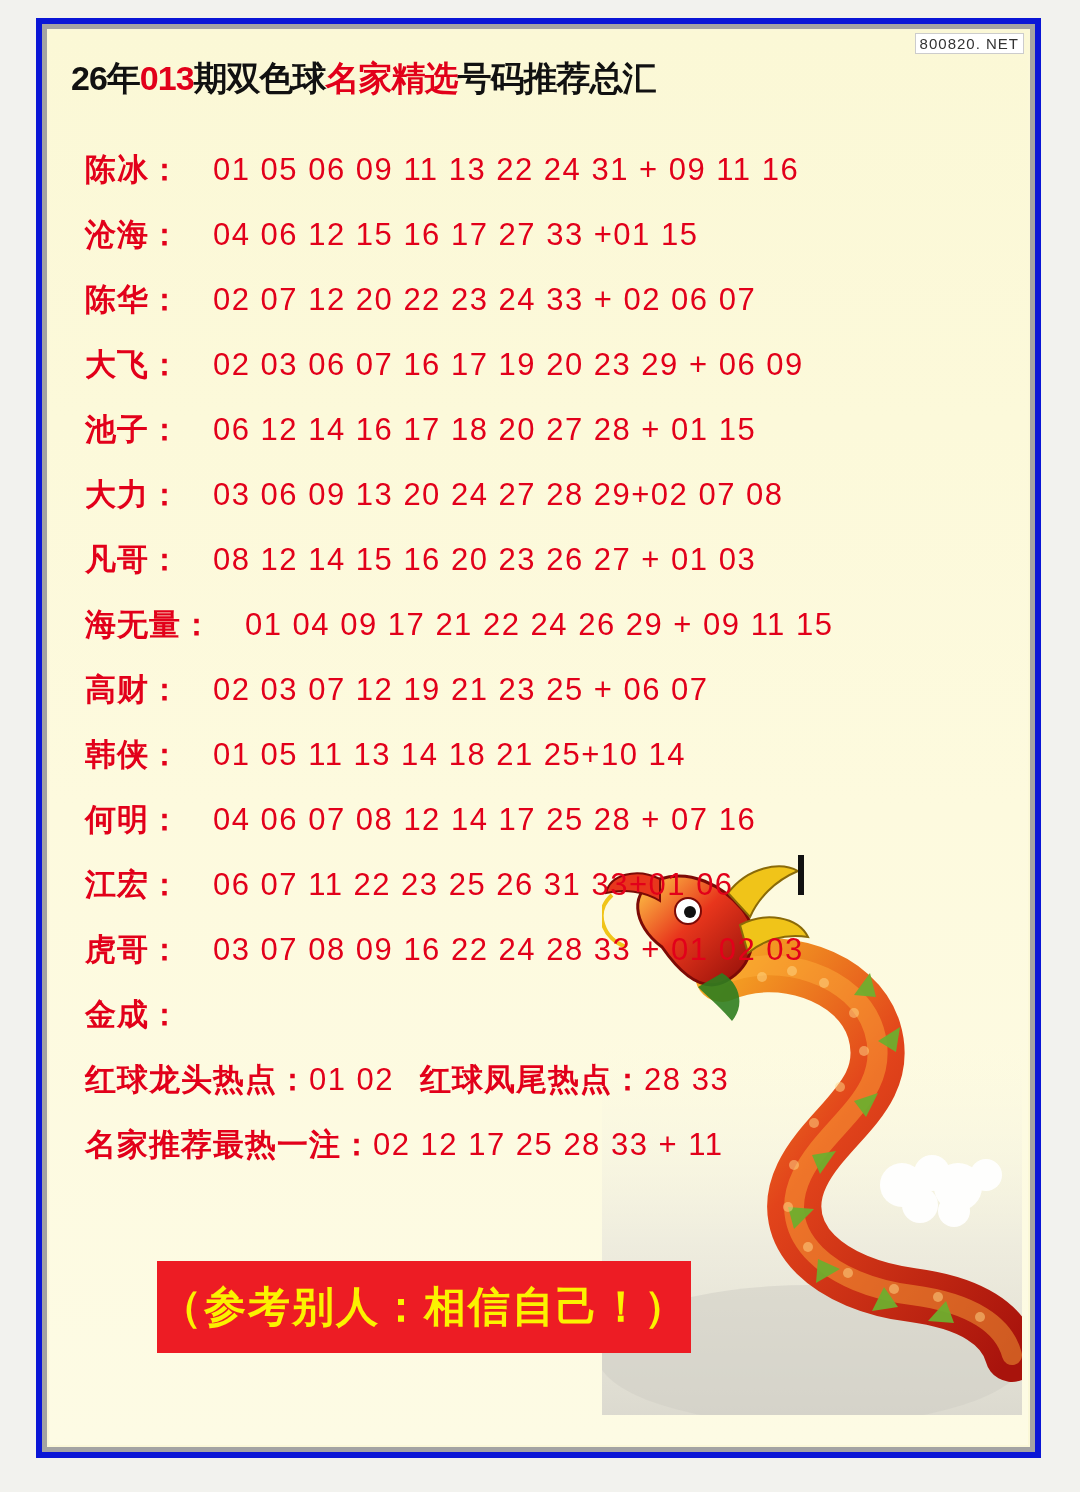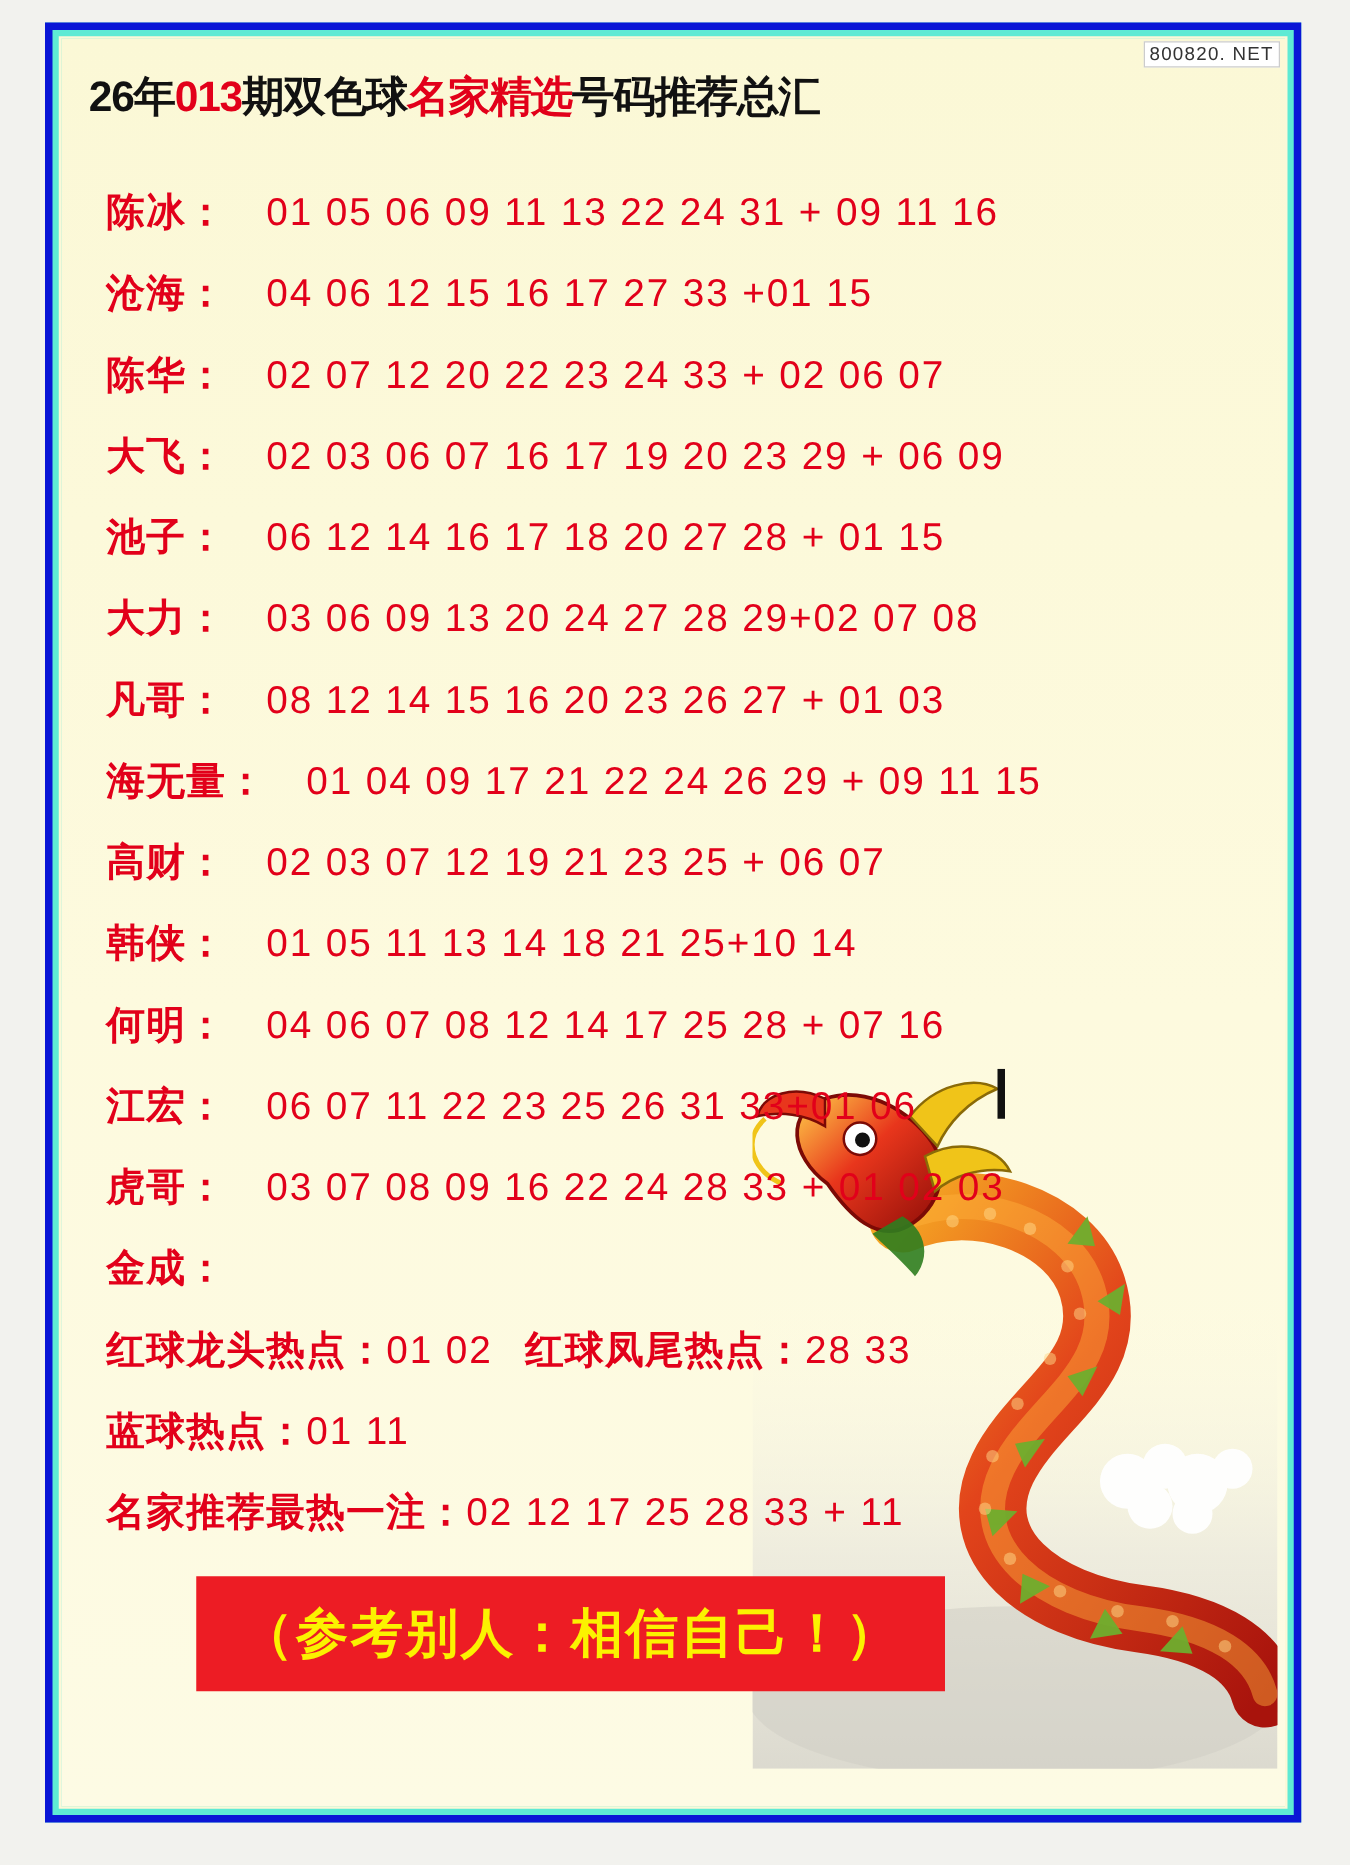--- a/index.html
+++ b/index.html
@@ -39,7 +39,7 @@
     width: 1005px;
     height: 1440px;
     border: 6px solid #0a16d6;
-    background: #5eead4;
+    background: #a3a3a3;
     box-sizing: border-box;
   }
   .blue-frame-inner {

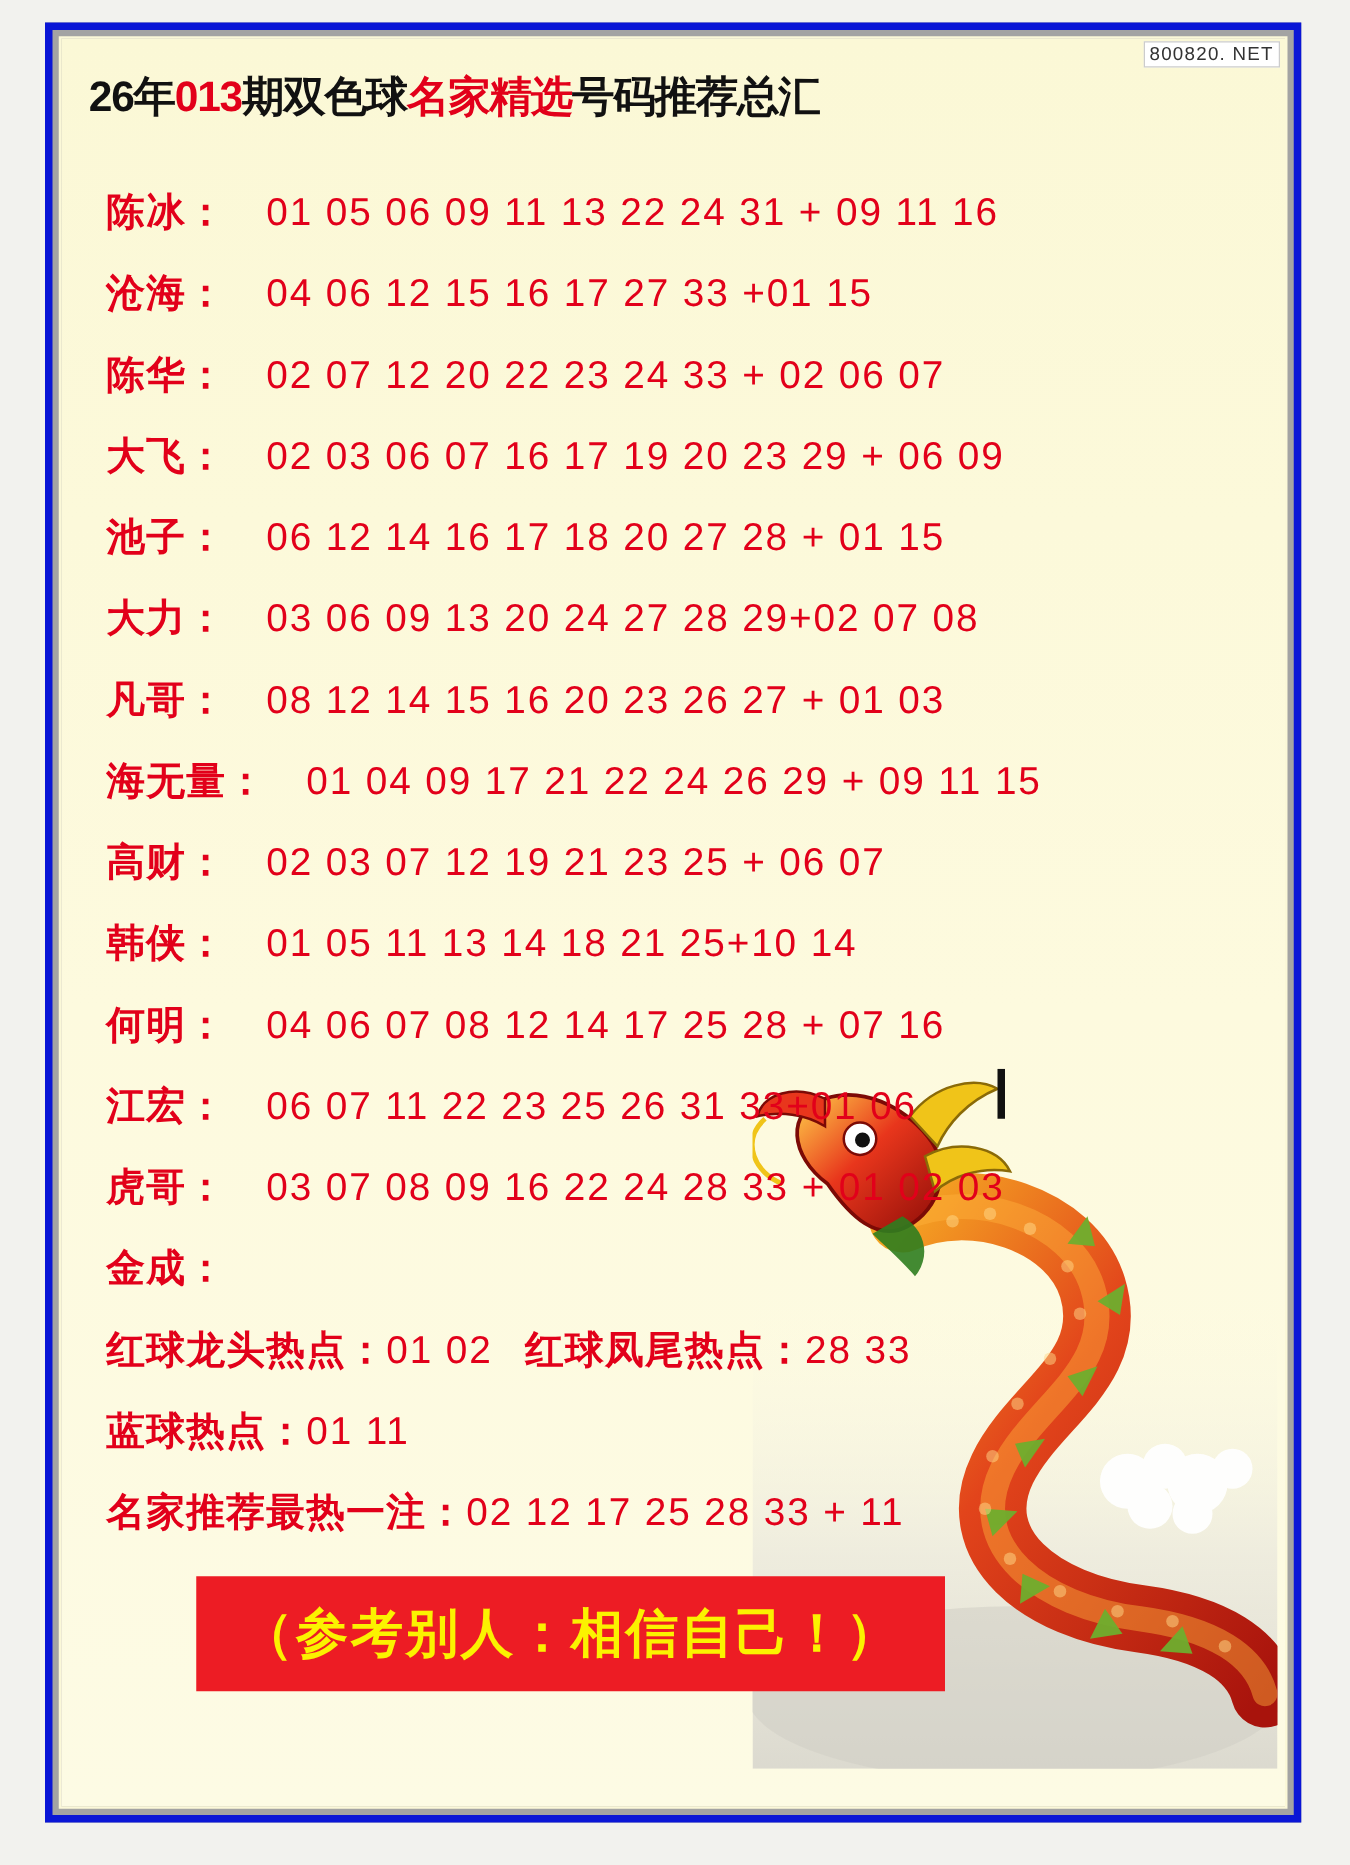--- a/index.html
+++ b/index.html
@@ -327,10 +327,6 @@
           <span class="hv">28 33</span>
         </div>
 
-        <div class="hot-row">
-          <span class="hl">蓝球热点：</span>
-          <span class="hv">01 11</span>
-        </div>
 
         <div class="hot-row">
           <span class="hl">名家推荐最热一注：</span>

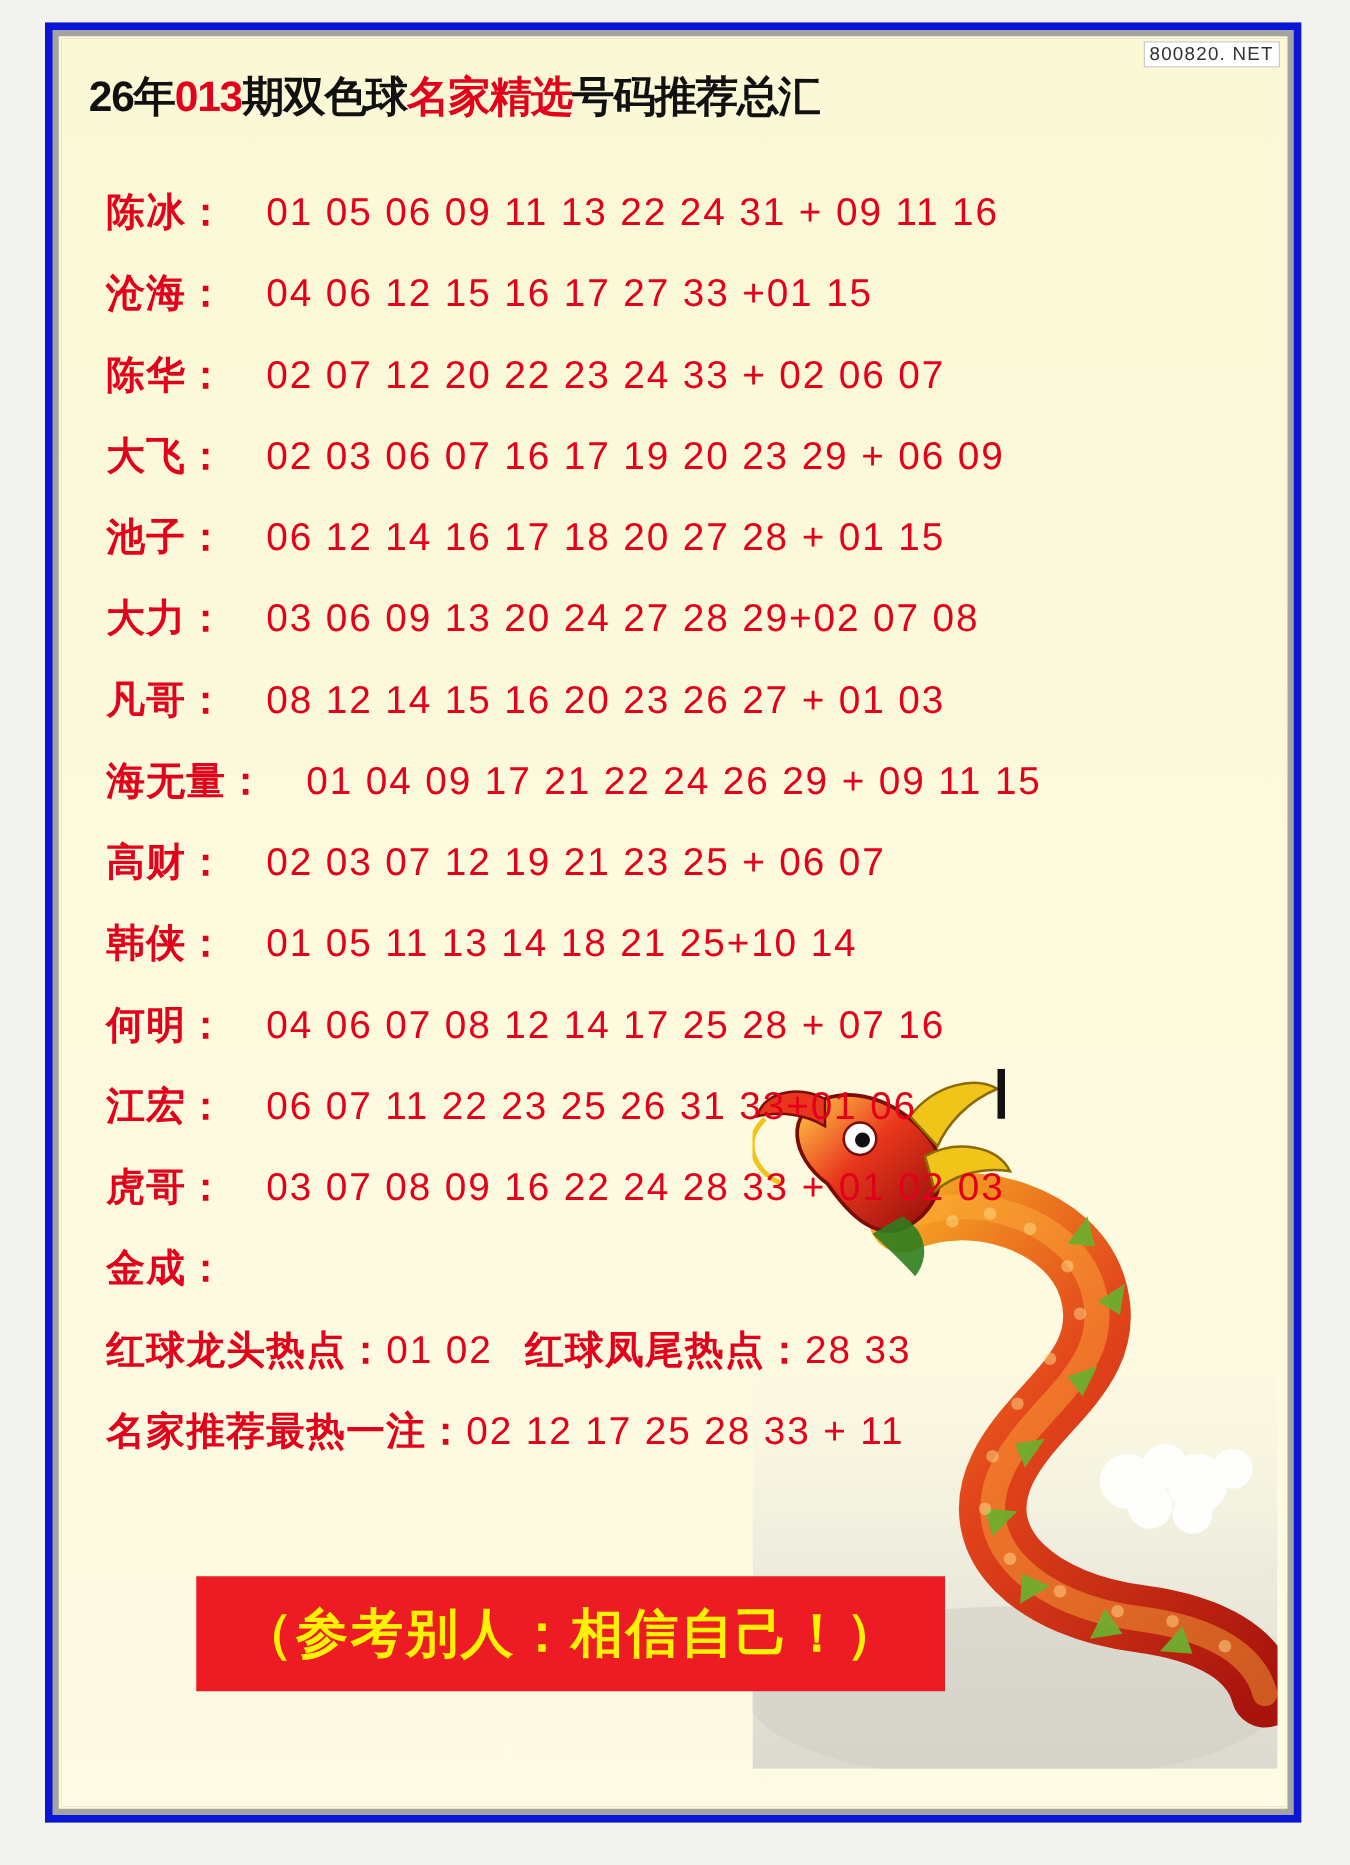--- a/index.html
+++ b/index.html
@@ -151,7 +151,7 @@
     position: absolute;
     left: 108px;
     bottom: 92px;
-    width: 599px;
+    width: 534px;
     height: 92px;
     background: #ed1c24;
     display: flex;

